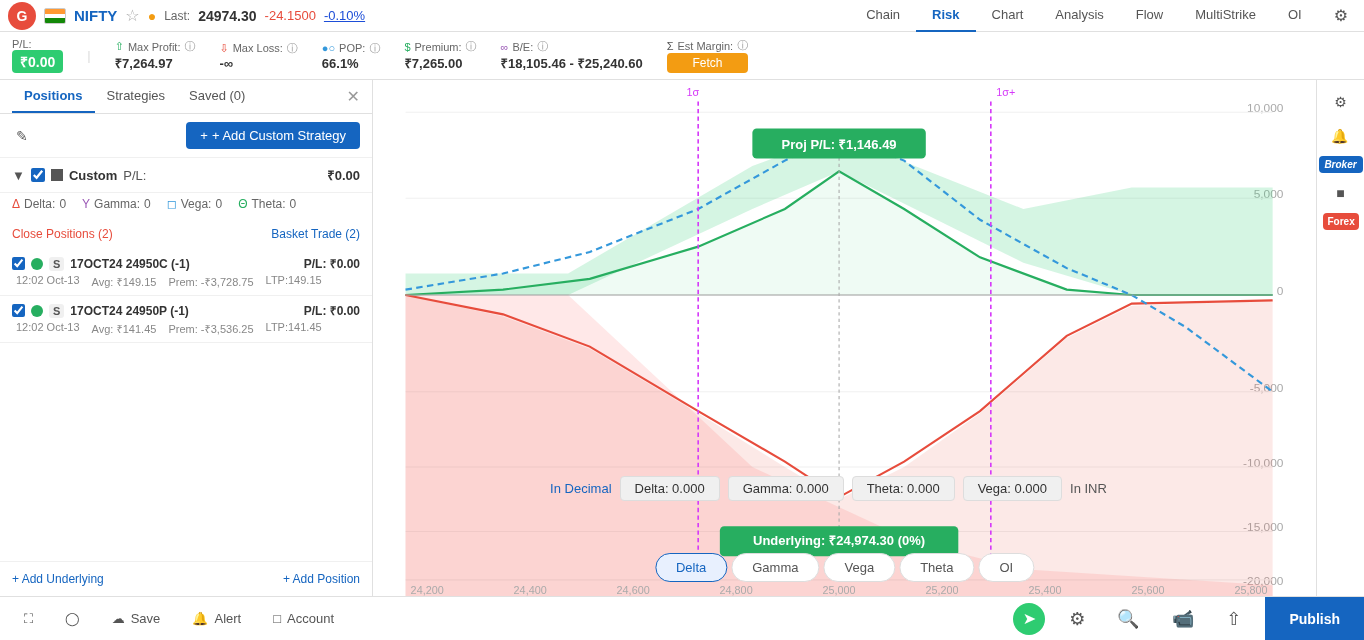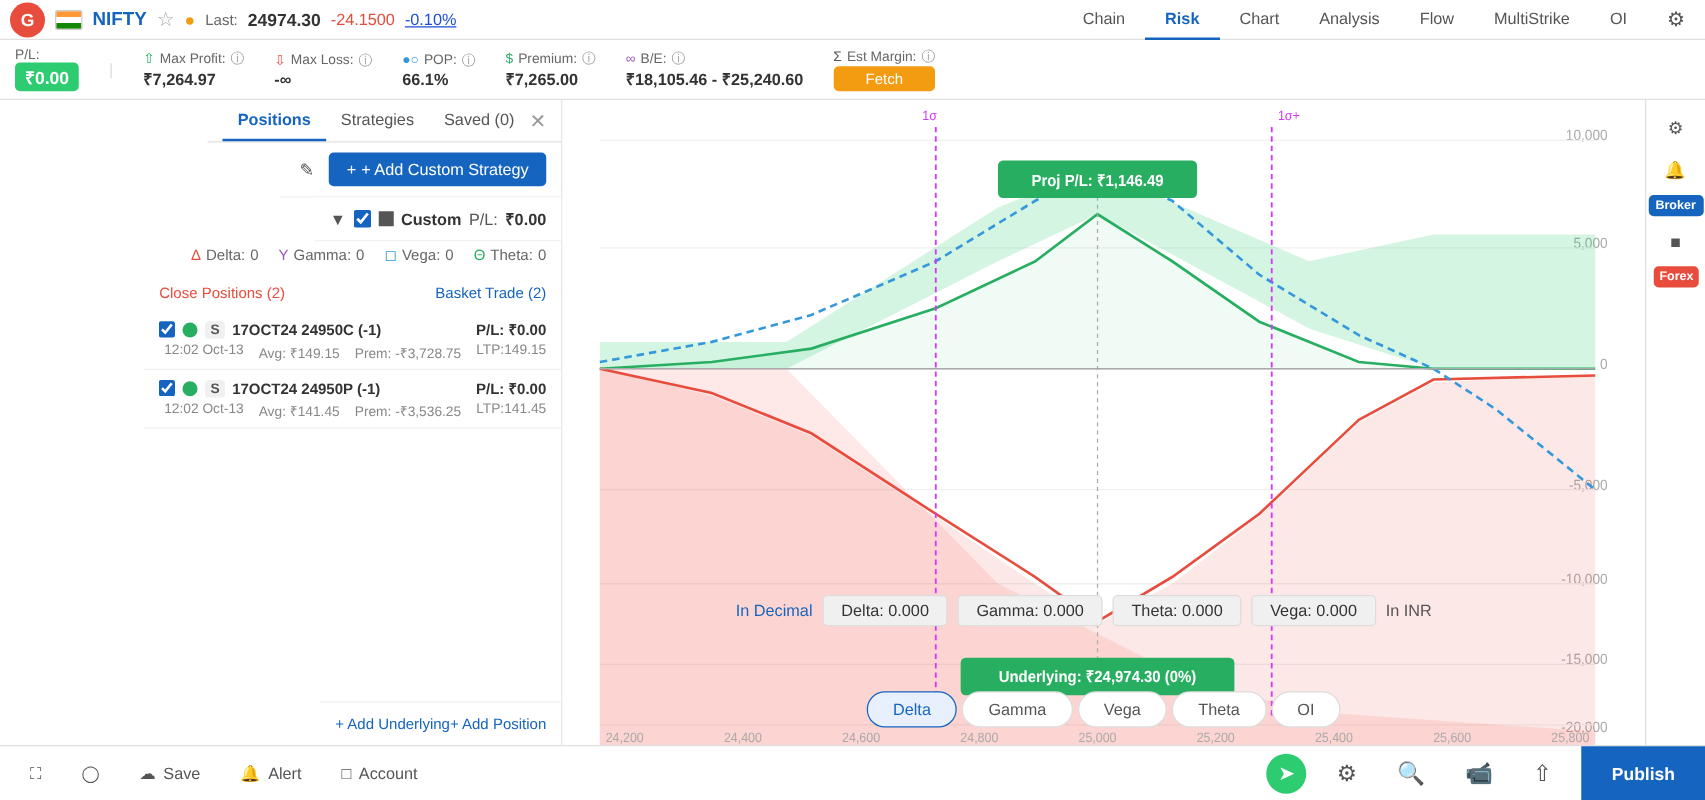--- a/index.html
+++ b/index.html
@@ -36,7 +36,7 @@
     .main-layout { display: flex; height: calc(640px - 32px - 48px - 44px); }
 
     
-    .left-panel { width: 450px; border-right: 1px solid #e0e0e0; display: flex; flex-direction: column; background: #fff; align-items: flex-end; }
+    .left-panel { width: 373px; border-right: 1px solid #e0e0e0; display: flex; flex-direction: column; background: #fff; }
     .left-tabs { display: flex; border-bottom: 1px solid #e0e0e0; padding: 0 12px; }
     .left-tab { padding: 8px 12px; font-size: 13px; cursor: pointer; border-bottom: 2px solid transparent; color: #555; }
     .left-tab.active { color: #1565c0; border-bottom: 2px solid #1565c0; font-weight: 600; }

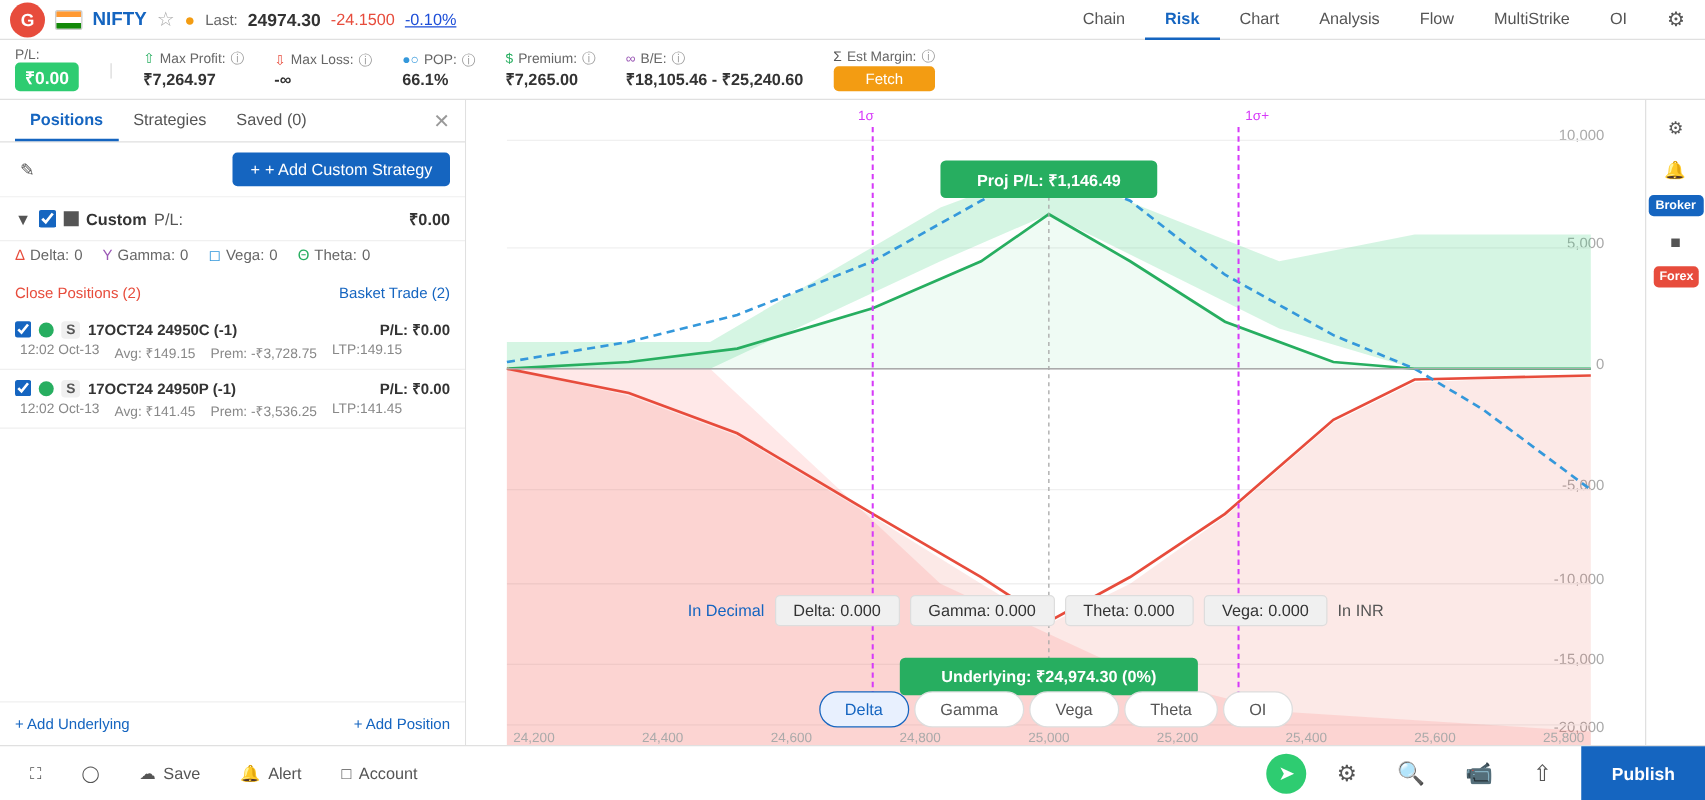--- a/index.html
+++ b/index.html
@@ -359,7 +359,7 @@
   <div style="width:48px; background:#fff; border-left:1px solid #e0e0e0; display:flex; flex-direction:column; align-items:center; padding:8px 0; gap:6px;">
     <div class="rs-icon">⚙</div>
     <div class="rs-icon">🔔</div>
-    <div style="background:#1565c0; color:#fff; border-radius:4px; font-size:10px; padding:3px 5px; font-weight:600; text-align:center; cursor:pointer; width:44px;">Broker</div>
+    <div style="background:#1565c0; color:#fff; border-radius:4px; font-size:10px; padding:3px 5px; font-weight:600; text-align:center; cursor:pointer; width:44px;font-style:italic;">Broker</div>
     <div class="rs-icon">■</div>
     <div style="background:#e74c3c; color:#fff; border-radius:4px; font-size:10px; padding:3px 5px; font-weight:600; text-align:center; cursor:pointer; width:36px;">Forex</div>
   </div>

